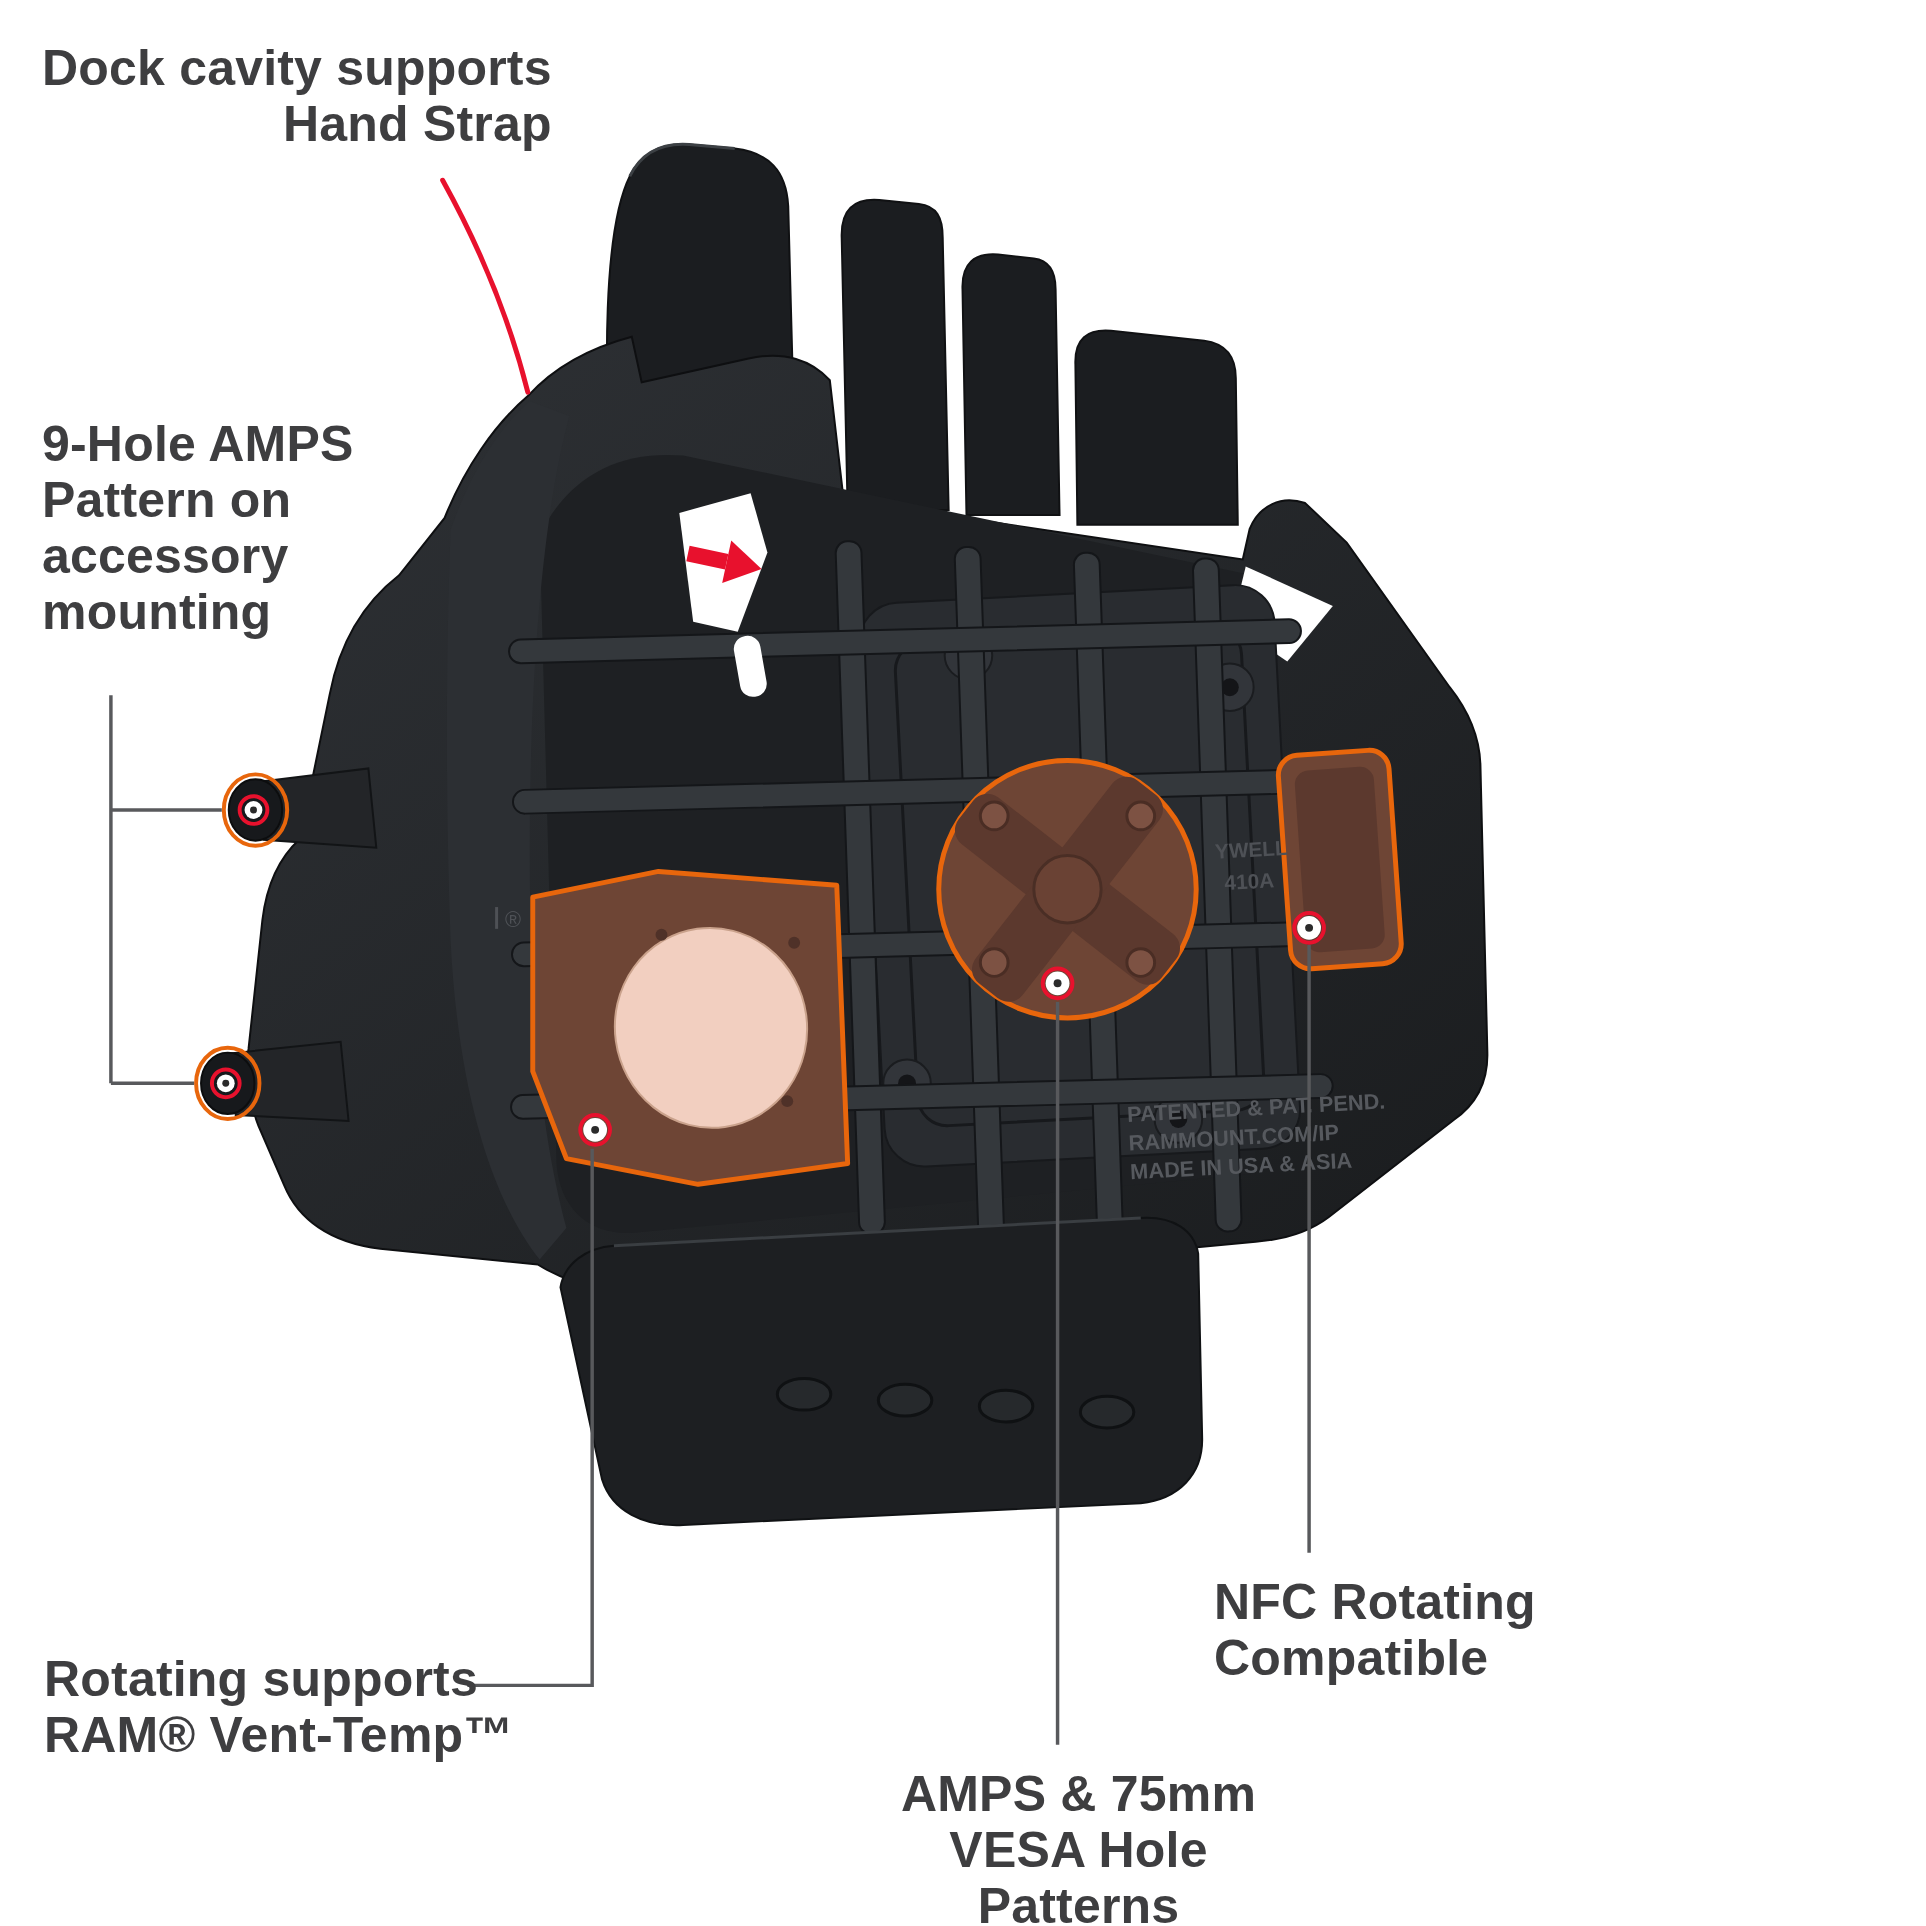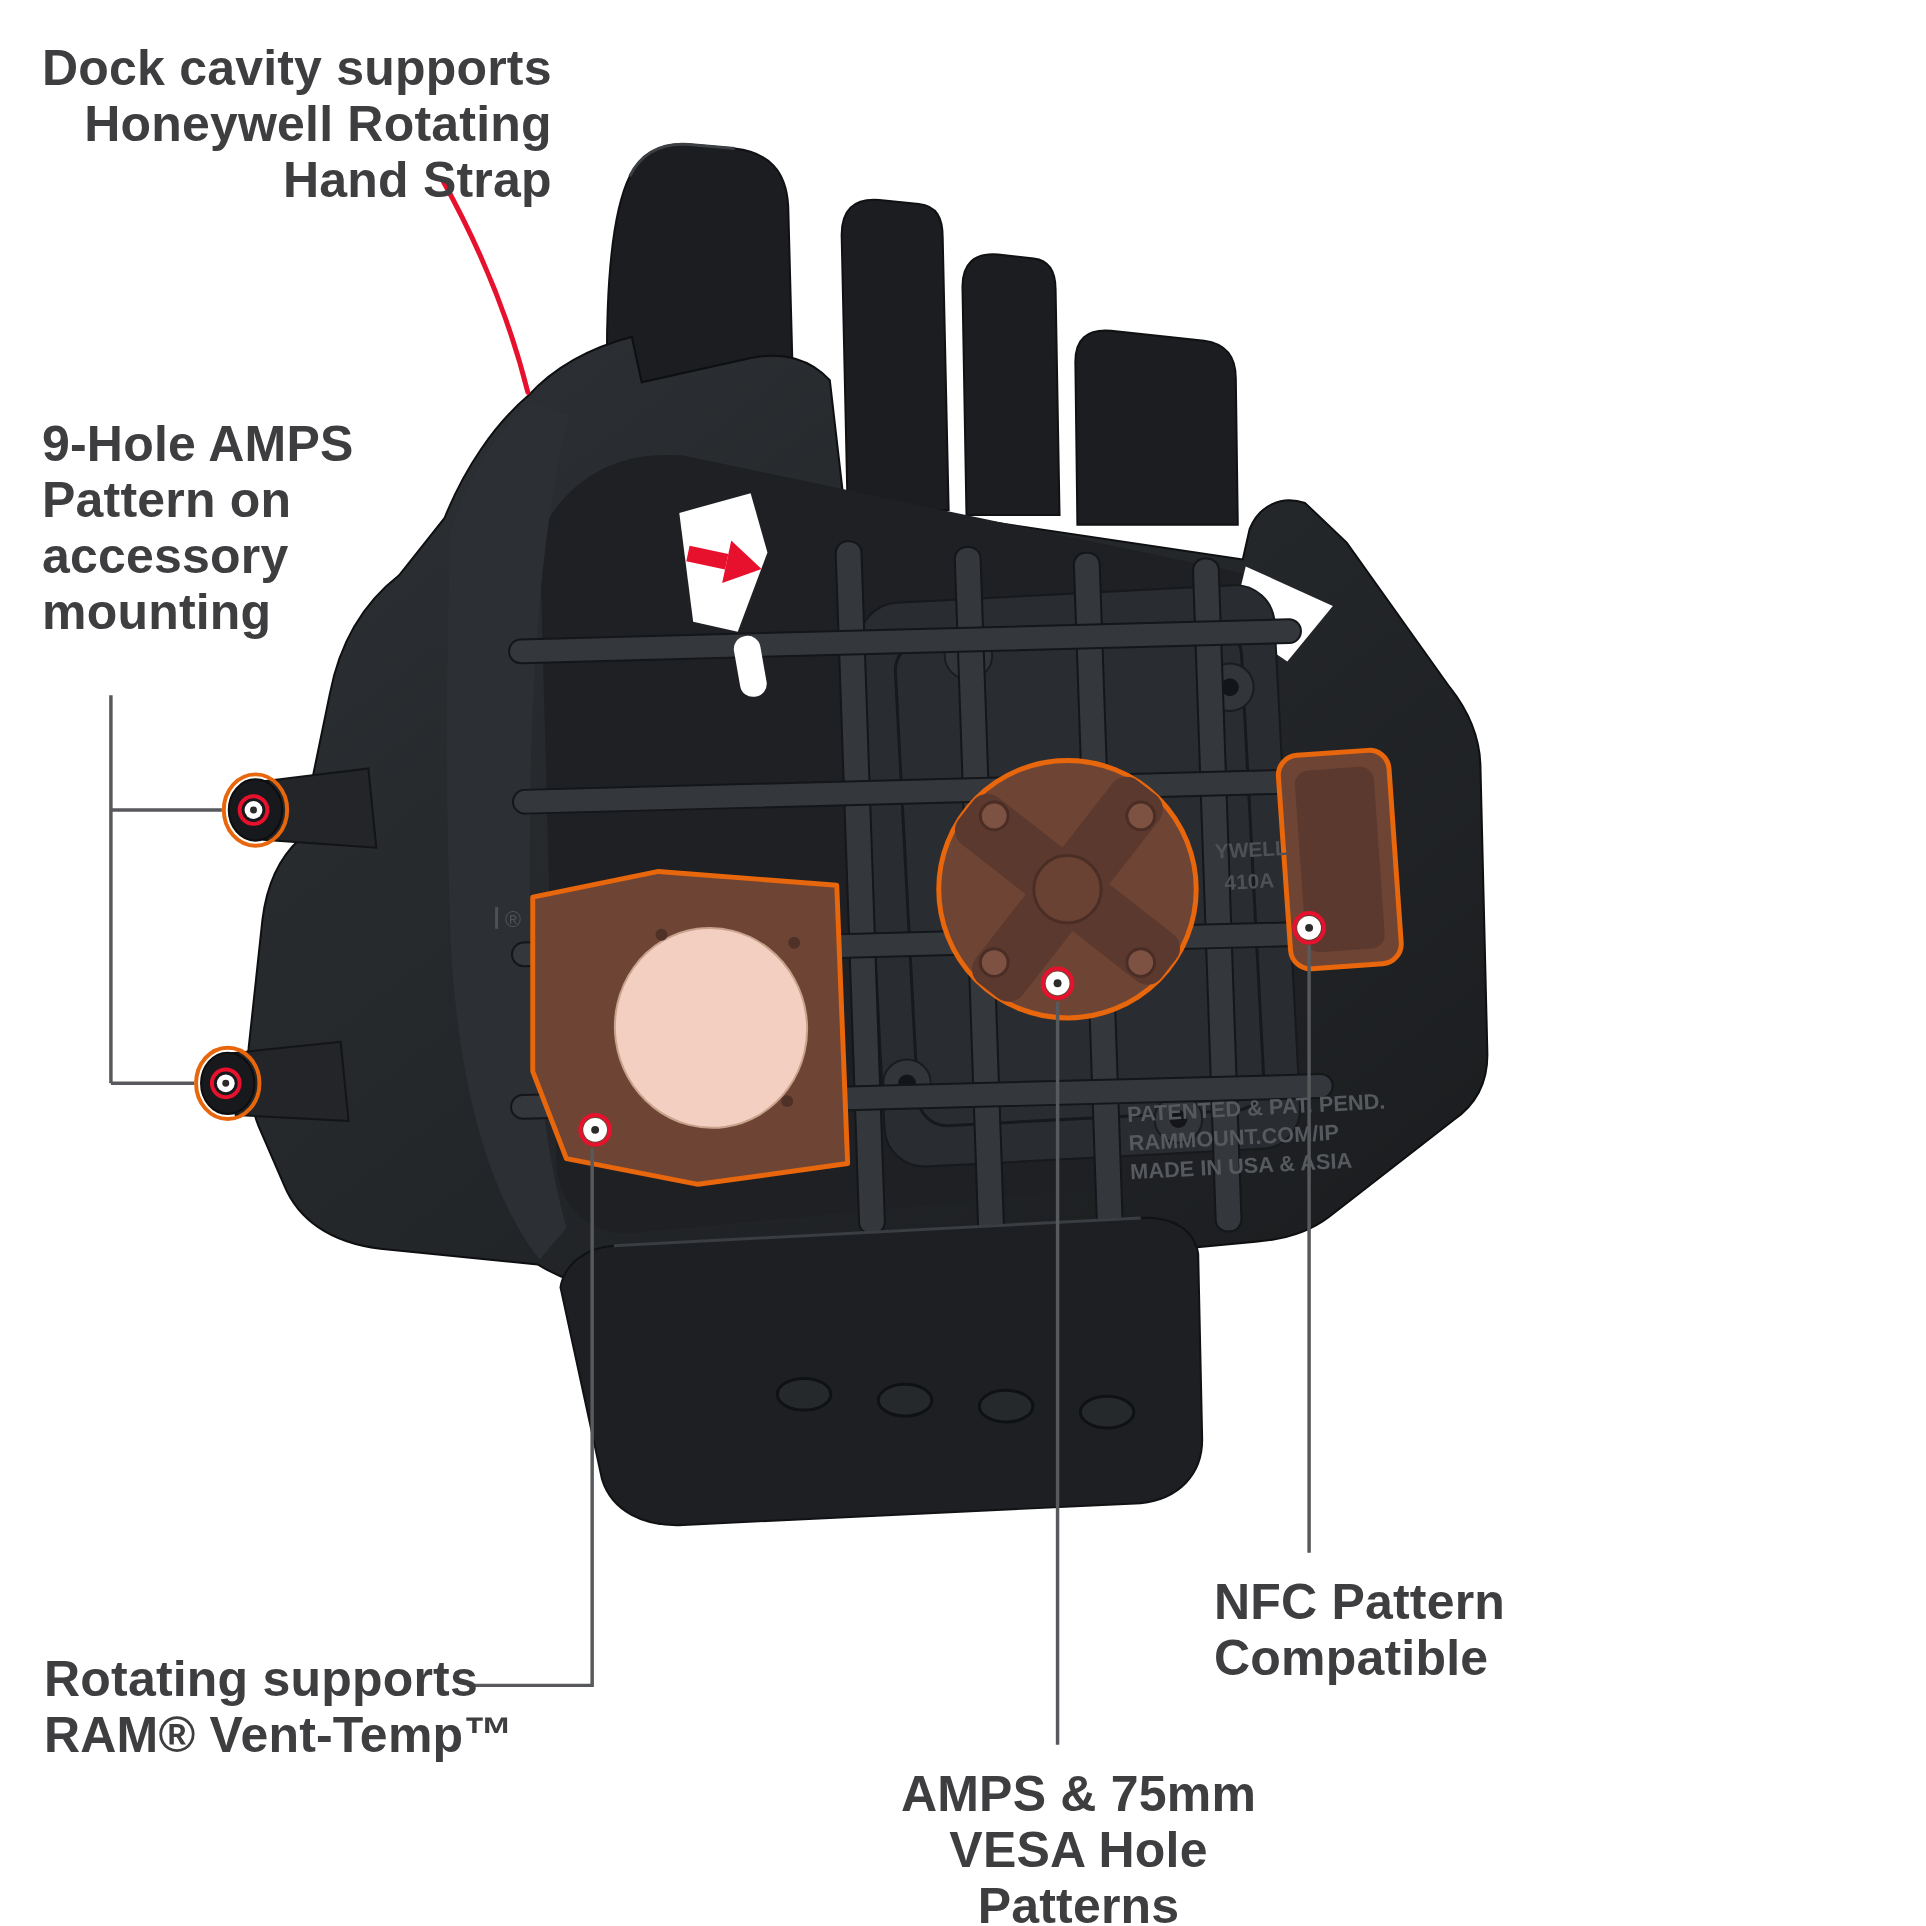--- a/index.html
+++ b/index.html
@@ -231,7 +231,6 @@
 
   <div class="callout" style="left:42px; top:40px;text-align:right;">
     <div>Dock cavity supports</div>
-    <div>Honeywell Rotating</div>
     <div>Hand Strap</div>
   </div>
 

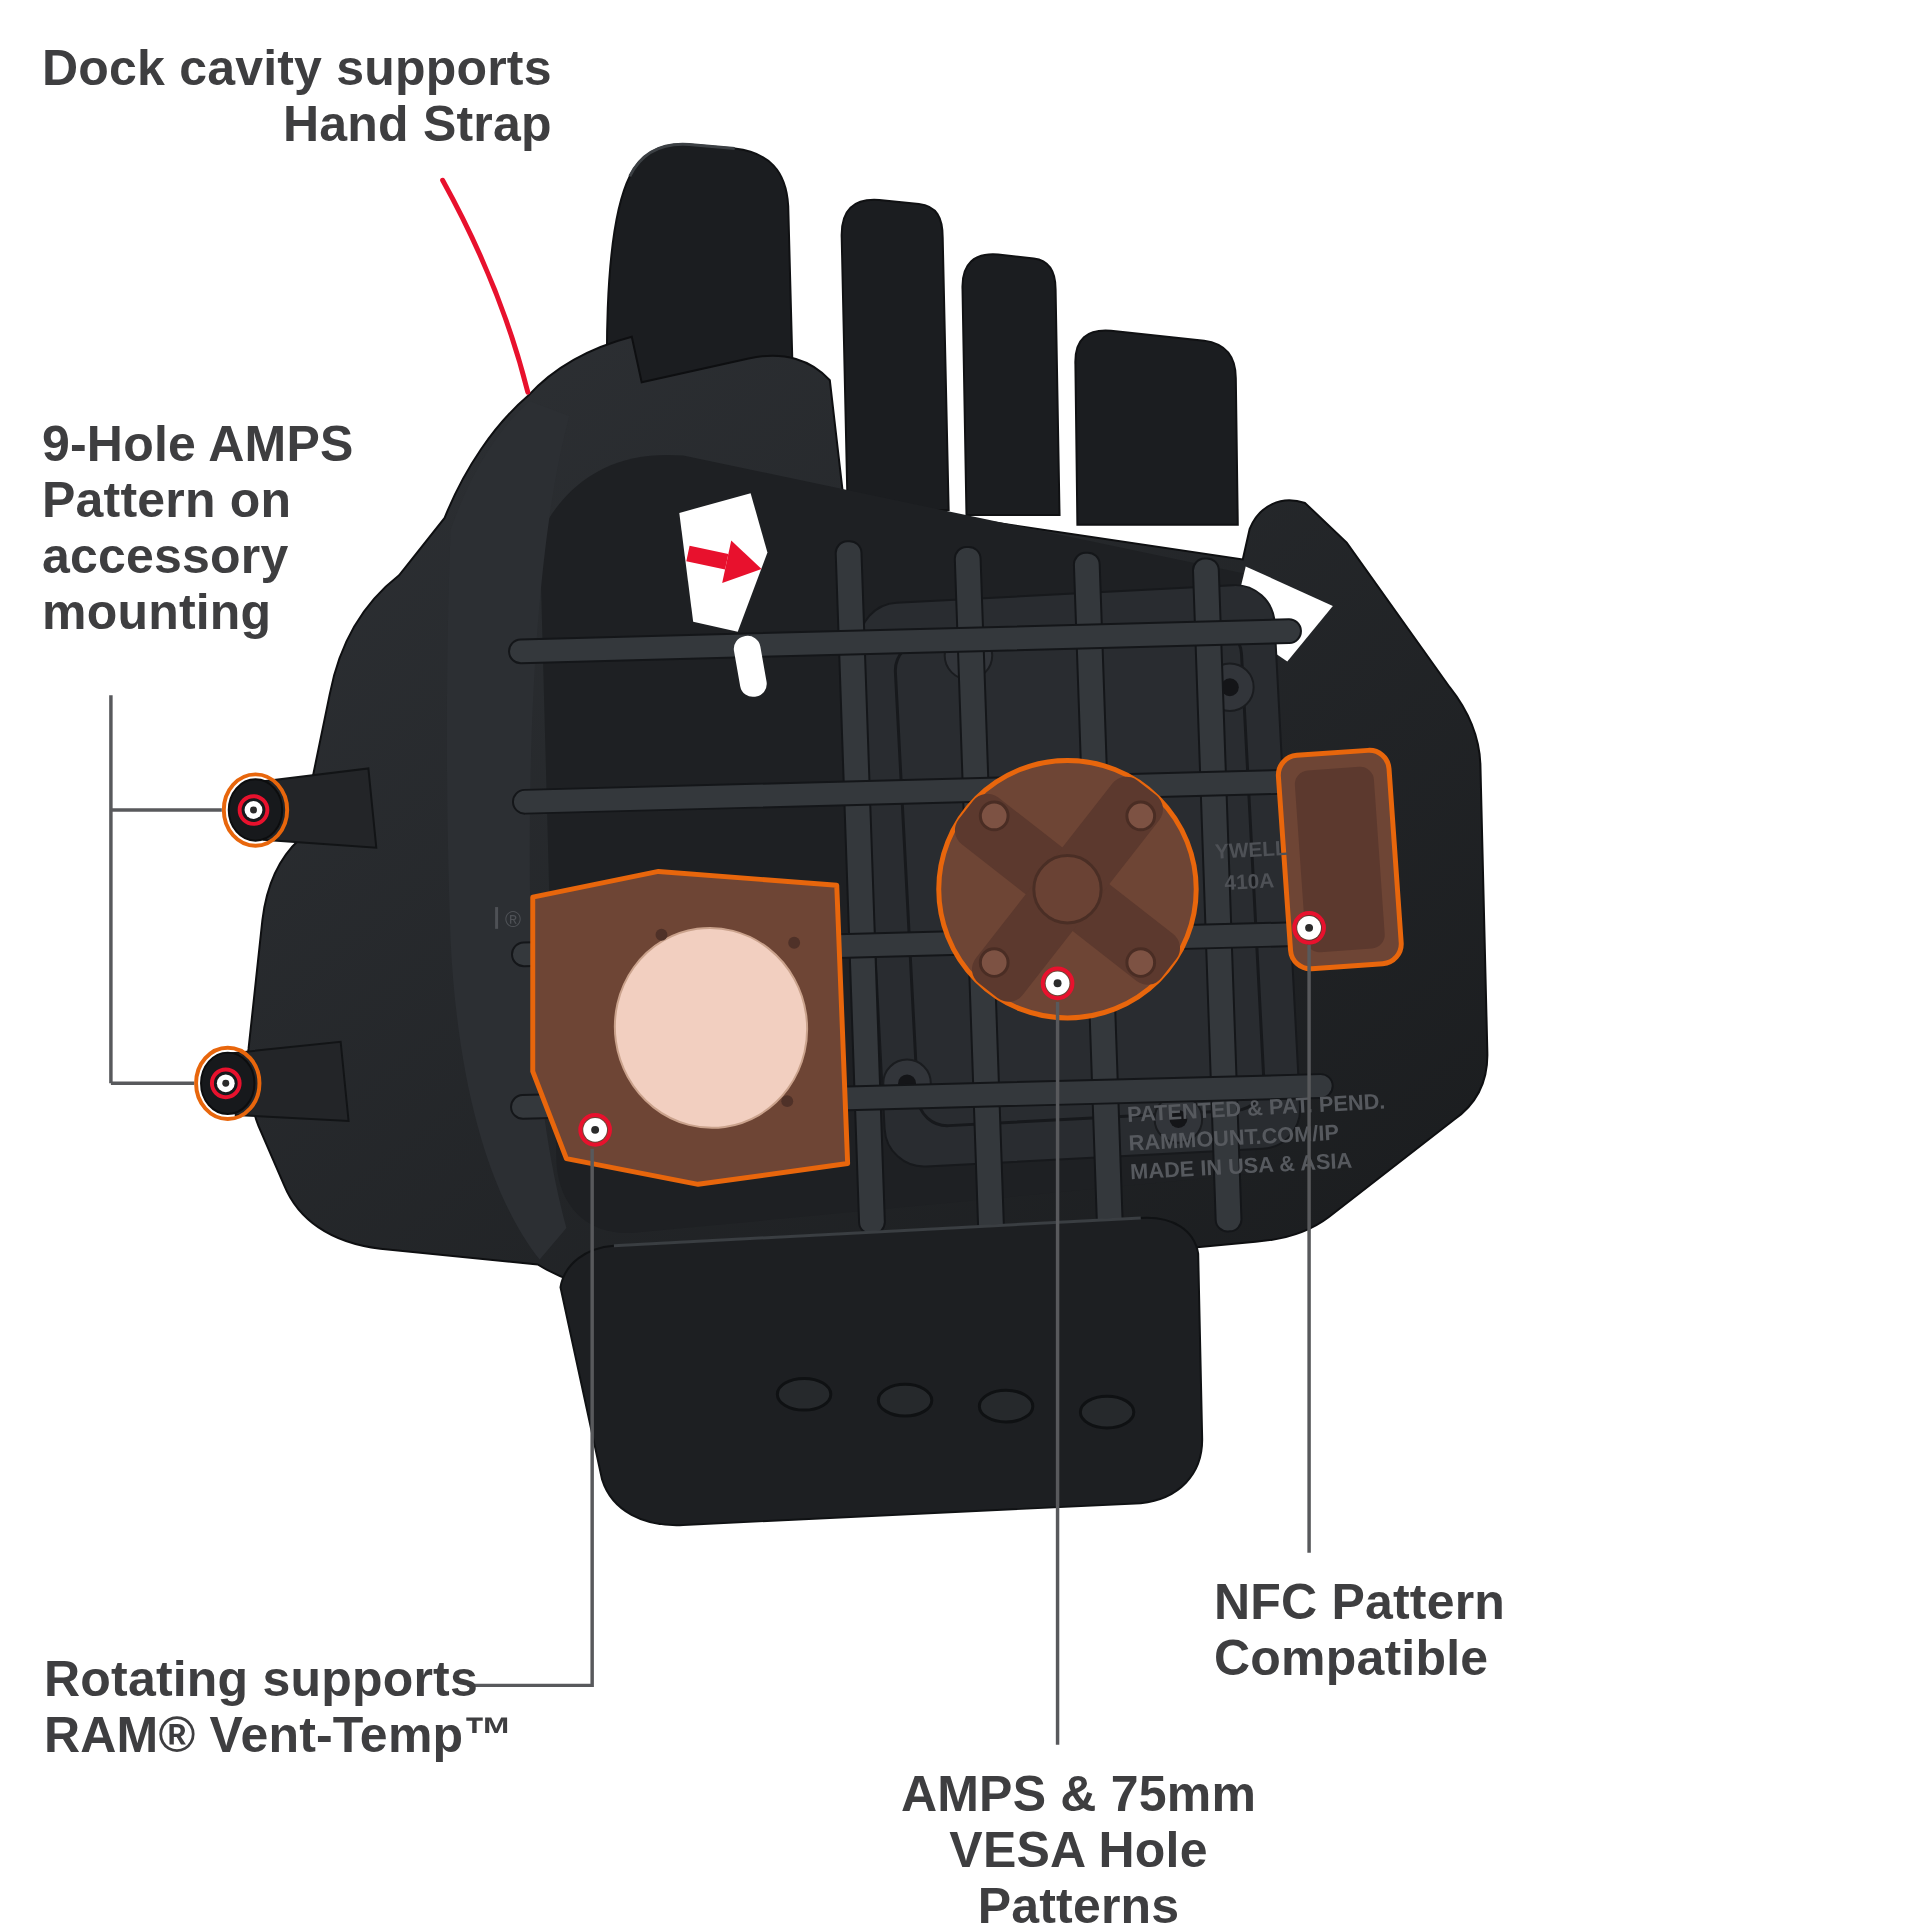--- a/index.html
+++ b/index.html
@@ -252,7 +252,7 @@
   </div>
 
   <div class="callout" style="left:1214px; top:1574px;">
-    <div>NFC Pattern</div>
+    <div>NFC Rotating</div>
     <div>Compatible</div>
   </div>
 

